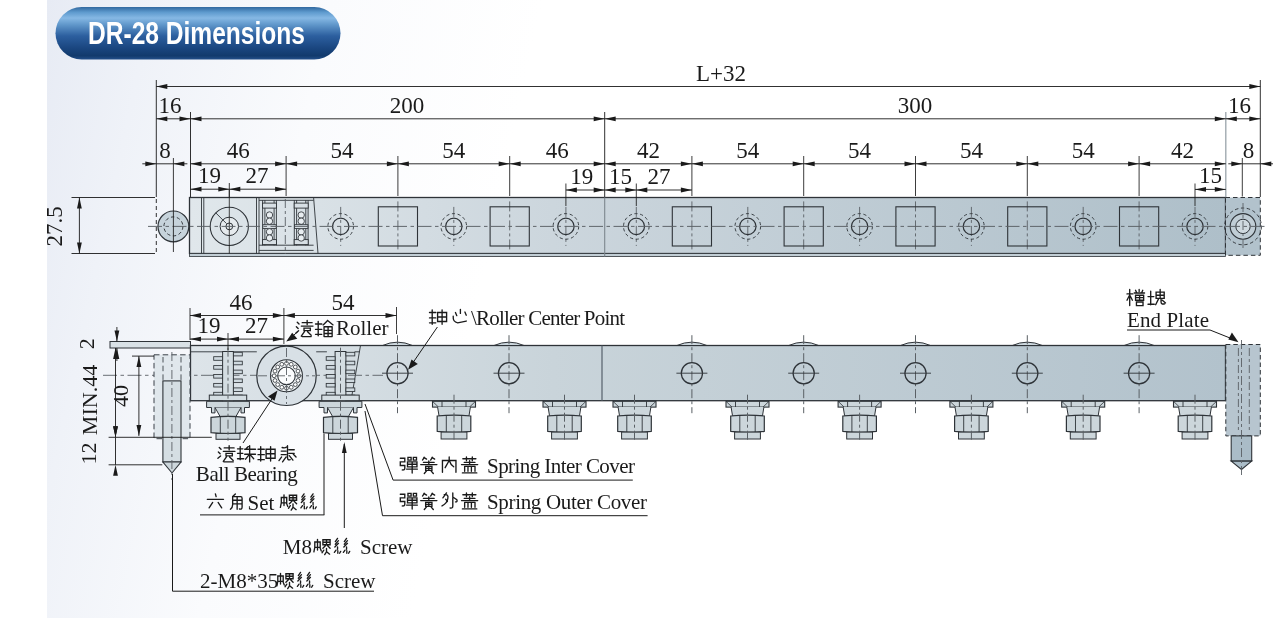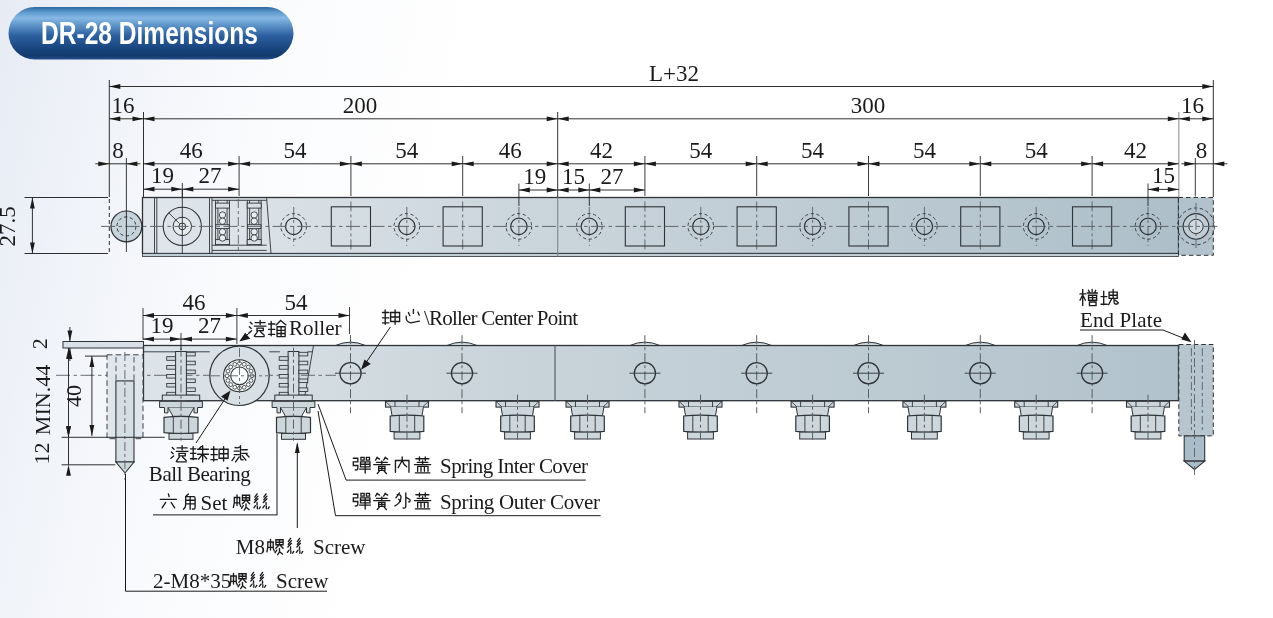--- a/index.html
+++ b/index.html
@@ -2,7 +2,7 @@
 <html><head><meta charset="utf-8"><style>
 html,body{margin:0;padding:0}
 body{width:1273px;height:618px;overflow:hidden;font-family:"Liberation Serif",serif;}
-.bg{position:relative;width:1050px;height:618px;background:linear-gradient(102deg,#e7ebf4 0%,#eff2f8 9%,#fafbfd 24%,#ffffff 42%);}
+.bg{position:relative;width:1050px;height:618px;background:linear-gradient(102deg,#e7ebf4 0%,#eff2f8 9%,#fafbfd 24%,#ffffff 42%);margin-left:47px;}
 svg text{font-family:"Liberation Serif",serif;fill:#1a1a1a}
 </style></head><body>
 <div class="bg">

